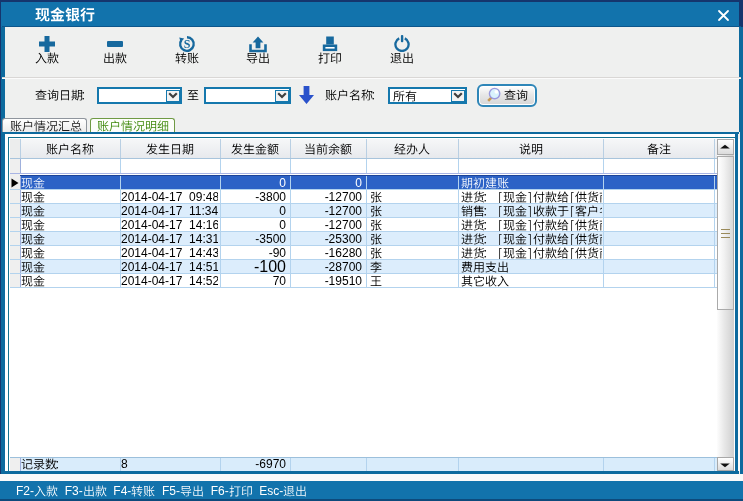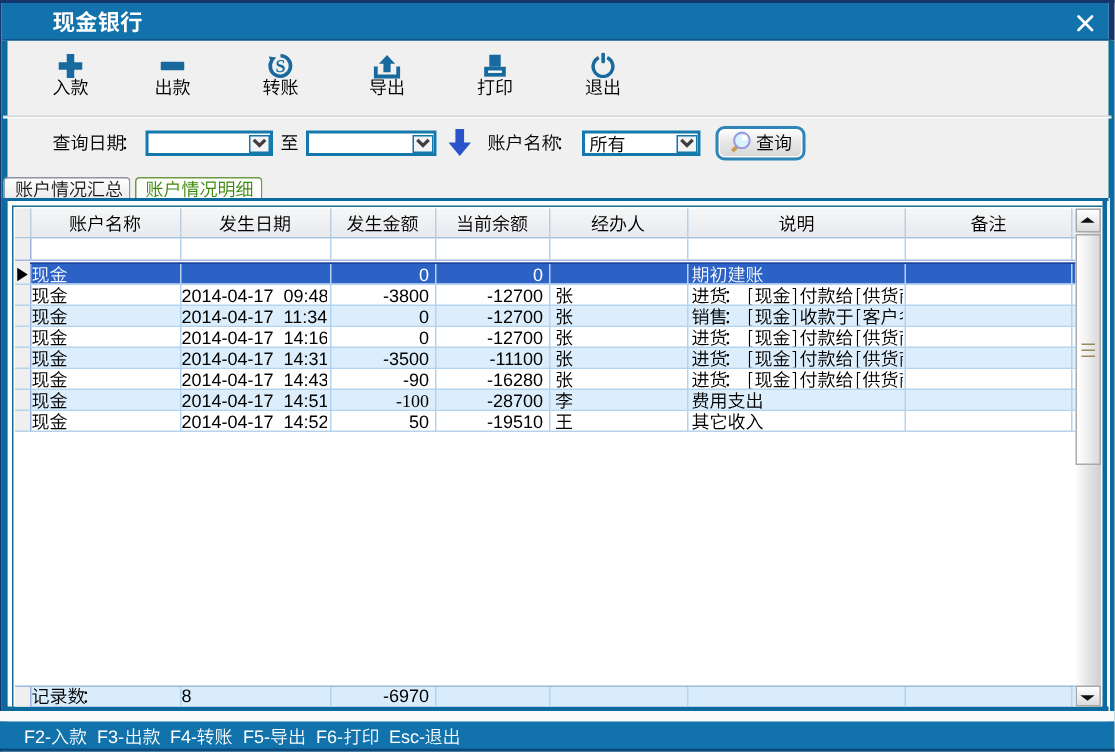--- a/index.html
+++ b/index.html
@@ -547,7 +547,7 @@
   </div>
 <div class="abs lat clip" style="left:121px;top:229.5px;width:97px;height:18px;line-height:18px;font-size:12px;white-space:pre;color:#000">2014-04-17  14:31:27</div>
 <div class="abs lat" style="right:457.0px;top:229.5px;height:18px;line-height:18px;font-family:'Liberation Sans',sans-serif;font-size:12px;color:#000;">-3500</div>
-<div class="abs lat" style="right:381.0px;top:229.5px;height:18px;line-height:18px;font-family:'Liberation Sans',sans-serif;font-size:12px;color:#000;">-11100</div>
+<div class="abs lat" style="right:381.0px;top:229.5px;height:18px;line-height:18px;font-family:'Liberation Sans',sans-serif;font-size:12px;color:#000;">-25300</div>
 <div class="abs " style="left:370.0px;top:232.5px;width:12.0px;height:12px">
     <svg width="12.0" height="12" viewBox="0 0 12.0 12" style="overflow:visible">
       <g transform="translate(0,10.56) scale(0.012,-0.012)" fill="#000">

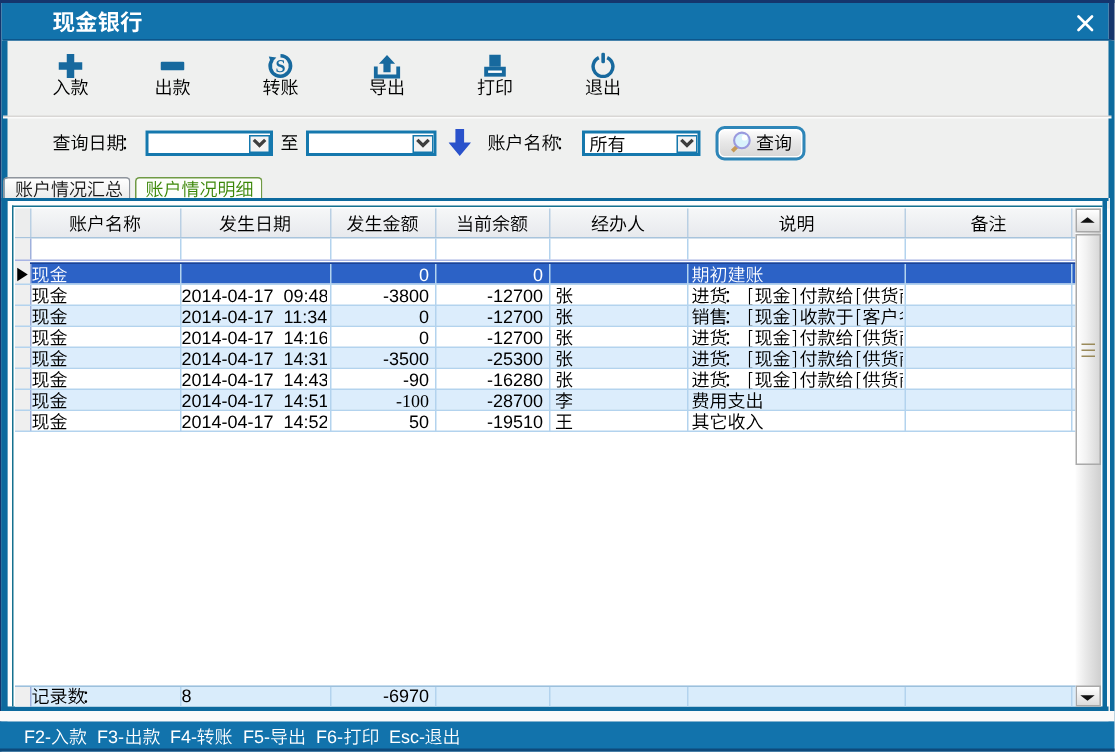--- a/index.html
+++ b/index.html
@@ -624,7 +624,7 @@
     </svg>
   </div>
 <div class="abs lat clip" style="left:121px;top:257.5px;width:97px;height:18px;line-height:18px;font-size:12px;white-space:pre;color:#000">2014-04-17  14:51:33</div>
-<div class="abs lat" style="right:457.0px;top:257.5px;height:18px;line-height:18px;font-family:Liberation Serif, serif;font-size:12px;color:#000;">-100</div>
+<div class="abs lat" style="right:457.0px;top:257.5px;height:18px;line-height:18px;font-family:Liberation Sans, sans-serif;font-size:16px;color:#000;">-100</div>
 <div class="abs lat" style="right:381.0px;top:257.5px;height:18px;line-height:18px;font-family:'Liberation Sans',sans-serif;font-size:12px;color:#000;">-28700</div>
 <div class="abs " style="left:370.0px;top:260.5px;width:12.0px;height:12px">
     <svg width="12.0" height="12" viewBox="0 0 12.0 12" style="overflow:visible">

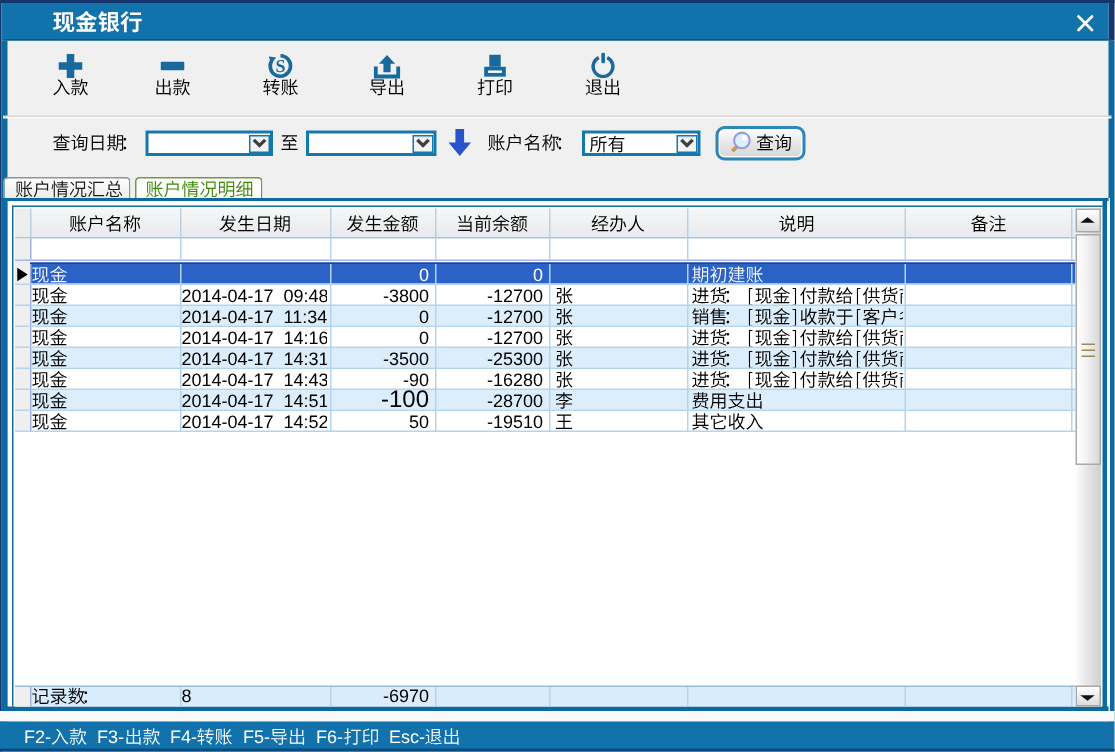--- a/index.html
+++ b/index.html
@@ -652,7 +652,7 @@
     </svg>
   </div>
 <div class="abs lat clip" style="left:121px;top:271.5px;width:97px;height:18px;line-height:18px;font-size:12px;white-space:pre;color:#000">2014-04-17  14:52:46</div>
-<div class="abs lat" style="right:457.0px;top:271.5px;height:18px;line-height:18px;font-family:'Liberation Sans',sans-serif;font-size:12px;color:#000;">50</div>
+<div class="abs lat" style="right:457.0px;top:271.5px;height:18px;line-height:18px;font-family:'Liberation Sans',sans-serif;font-size:12px;color:#000;">70</div>
 <div class="abs lat" style="right:381.0px;top:271.5px;height:18px;line-height:18px;font-family:'Liberation Sans',sans-serif;font-size:12px;color:#000;">-19510</div>
 <div class="abs " style="left:370.0px;top:274.5px;width:12.0px;height:12px">
     <svg width="12.0" height="12" viewBox="0 0 12.0 12" style="overflow:visible">

